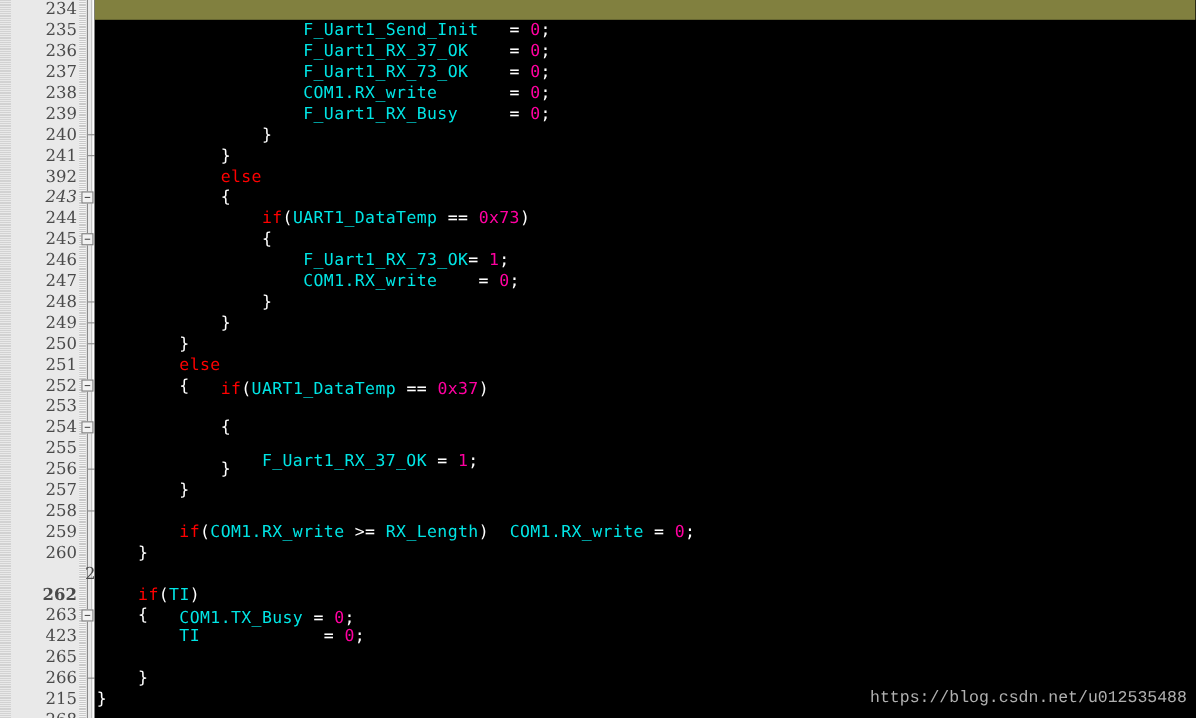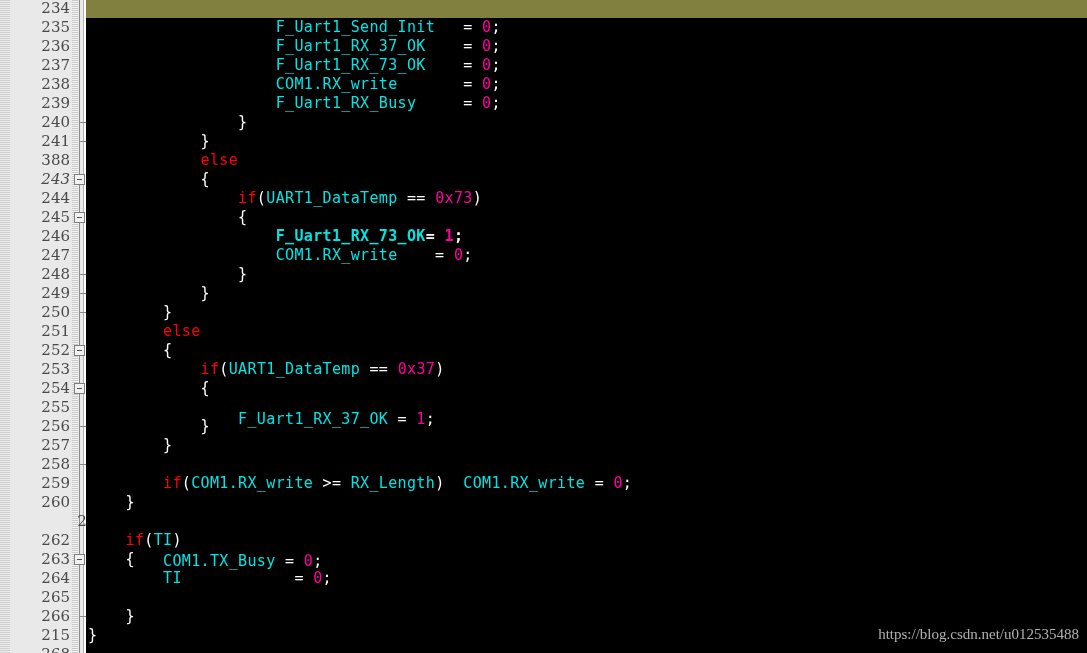--- a/index.html
+++ b/index.html
@@ -216,7 +216,7 @@
           <div class="fold-tick"></div>
         </div>
         <div class="gutter-row" style="top: 151px;">
-          <div class="lineno">388</div>
+          <div class="lineno">392</div>
         </div>
         <div class="gutter-row" style="top: 170px; font-style: italic;">
           <div class="lineno">243</div>

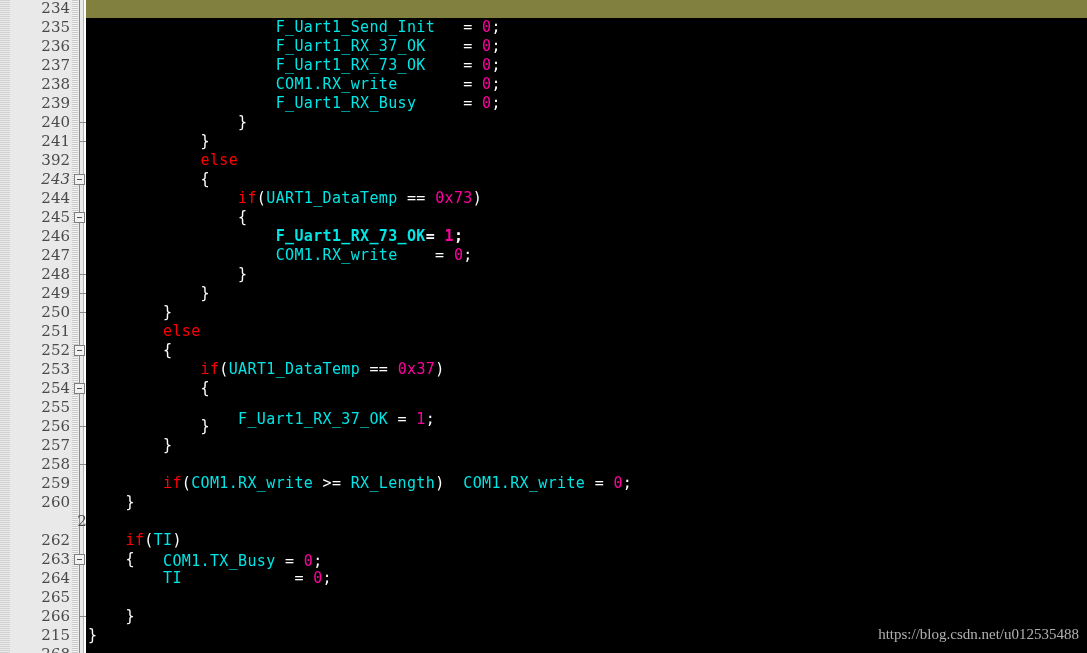--- a/index.html
+++ b/index.html
@@ -325,7 +325,7 @@
         <div class="code-row" style="top: 170px;"><span class="code-text"><span class="t-plain">            </span><span class="t-pun">{</span></span></div>
         <div class="code-row" style="top: 189px;"><span class="code-text"><span class="t-plain">                </span><span class="t-kw">if</span><span class="t-pun">(</span><span class="t-id">UART1_DataTemp</span><span class="t-plain"> </span><span class="t-op">==</span><span class="t-plain"> </span><span class="t-num">0x73</span><span class="t-pun">)</span></span></div>
         <div class="code-row" style="top: 208px;"><span class="code-text"><span class="t-plain">                </span><span class="t-pun">{</span></span></div>
-        <div class="code-row" style="top: 227px; font-weight: bold;"><span class="code-text"><span class="t-plain">                    </span><span class="t-id">F_Uart1_RX_73_OK</span><span class="t-op">=</span><span class="t-plain"> </span><span class="t-num">1</span><span class="t-pun">;</span></span></div>
+        <div class="code-row" style="top: 227px;"><span class="code-text"><span class="t-plain">                    </span><span class="t-id">F_Uart1_RX_73_OK</span><span class="t-op">=</span><span class="t-plain"> </span><span class="t-num">1</span><span class="t-pun">;</span></span></div>
         <div class="code-row" style="top: 246px;"><span class="code-text"><span class="t-plain">                    </span><span class="t-id">COM1.RX_write</span><span class="t-plain">    </span><span class="t-op">=</span><span class="t-plain"> </span><span class="t-num">0</span><span class="t-pun">;</span></span></div>
         <div class="code-row" style="top: 265px;"><span class="code-text"><span class="t-plain">                </span><span class="t-pun">}</span></span></div>
         <div class="code-row" style="top: 284px;"><span class="code-text"><span class="t-plain">            </span><span class="t-pun">}</span></span></div>

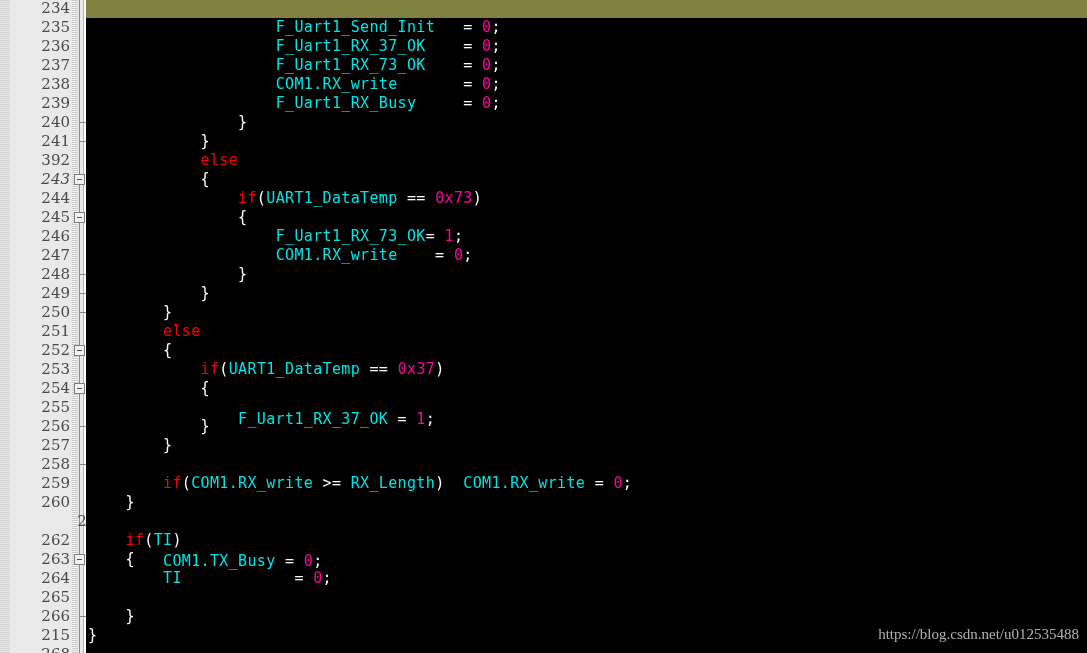--- a/index.html
+++ b/index.html
@@ -332,7 +332,7 @@
         <div class="code-row" style="top: 303px;"><span class="code-text"><span class="t-plain">        </span><span class="t-pun">}</span></span></div>
         <div class="code-row" style="top: 322px;"><span class="code-text"><span class="t-plain">        </span><span class="t-kw">else</span></span></div>
         <div class="code-row" style="top: 341px;"><span class="code-text"><span class="t-plain">        </span><span class="t-pun">{</span></span></div>
-        <div class="code-row" style="top: 360px;"><span class="code-text"><span class="t-plain">            </span><span class="t-kw">if</span><span class="t-pun">(</span><span class="t-id">UART1_DataTemp</span><span class="t-plain"> </span><span class="t-op">==</span><span class="t-plain"> </span><span class="t-num">0x37</span><span class="t-pun">)</span></span></div>
+        <div class="code-row" style="top: 344px;"><span class="code-text"><span class="t-plain">            </span><span class="t-kw">if</span><span class="t-pun">(</span><span class="t-id">UART1_DataTemp</span><span class="t-plain"> </span><span class="t-op">==</span><span class="t-plain"> </span><span class="t-num">0x37</span><span class="t-pun">)</span></span></div>
         <div class="code-row" style="top: 379px;"><span class="code-text"><span class="t-plain">            </span><span class="t-pun">{</span></span></div>
         <div class="code-row" style="top: 410px;"><span class="code-text"><span class="t-plain">                </span><span class="t-id">F_Uart1_RX_37_OK</span><span class="t-plain"> </span><span class="t-op">=</span><span class="t-plain"> </span><span class="t-num">1</span><span class="t-pun">;</span></span></div>
         <div class="code-row" style="top: 417px;"><span class="code-text"><span class="t-plain">            </span><span class="t-pun">}</span></span></div>

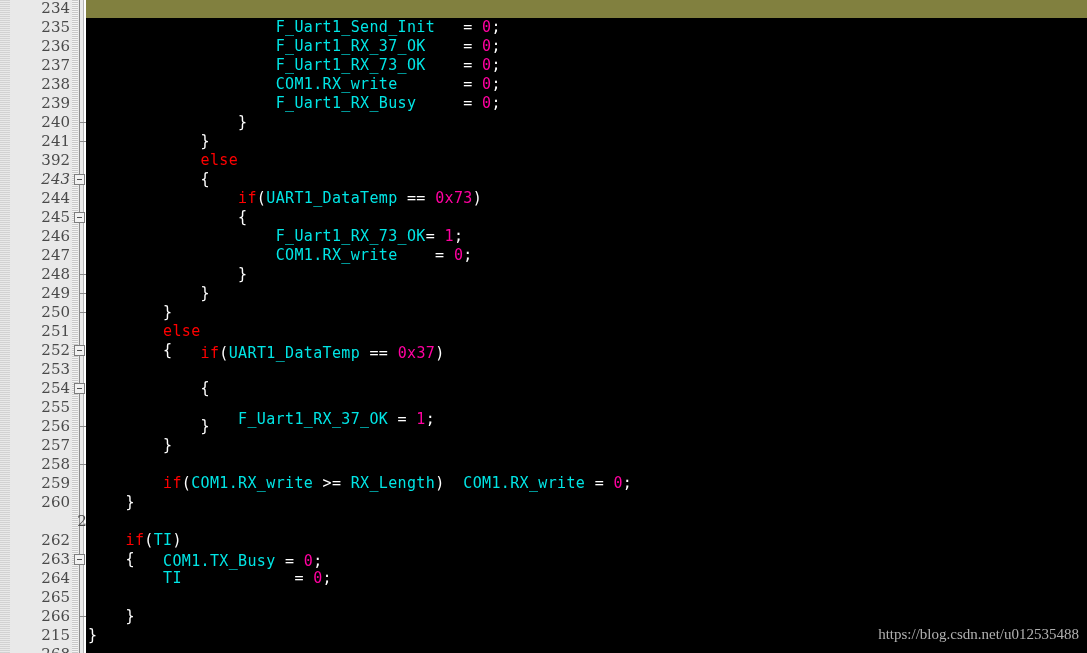--- a/index.html
+++ b/index.html
@@ -285,7 +285,7 @@
           <div class="lineno">261</div>
           <div class="fold-tick"></div>
         </div>
-        <div class="gutter-row" style="top: 531px;">
+        <div class="gutter-row" style="top: 531px; font-weight: bold;">
           <div class="lineno">262</div>
         </div>
         <div class="gutter-row" style="top: 550px;">

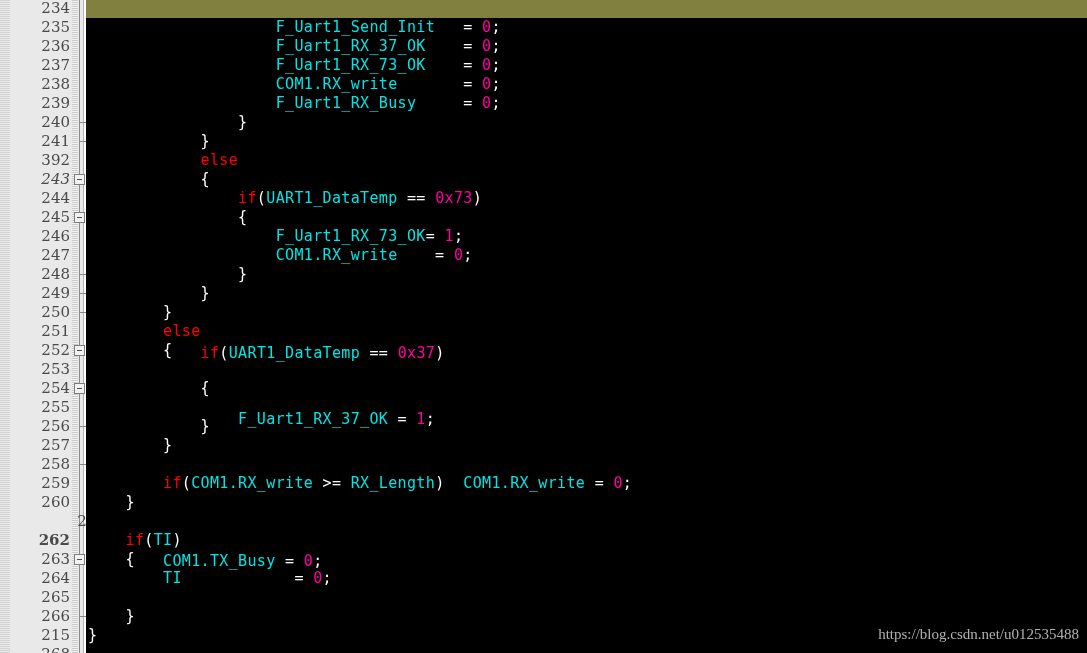--- a/index.html
+++ b/index.html
@@ -293,7 +293,7 @@
           <div class="fold-box"></div>
         </div>
         <div class="gutter-row" style="top: 569px;">
-          <div class="lineno">264</div>
+          <div class="lineno">423</div>
         </div>
         <div class="gutter-row" style="top: 588px;">
           <div class="lineno">265</div>

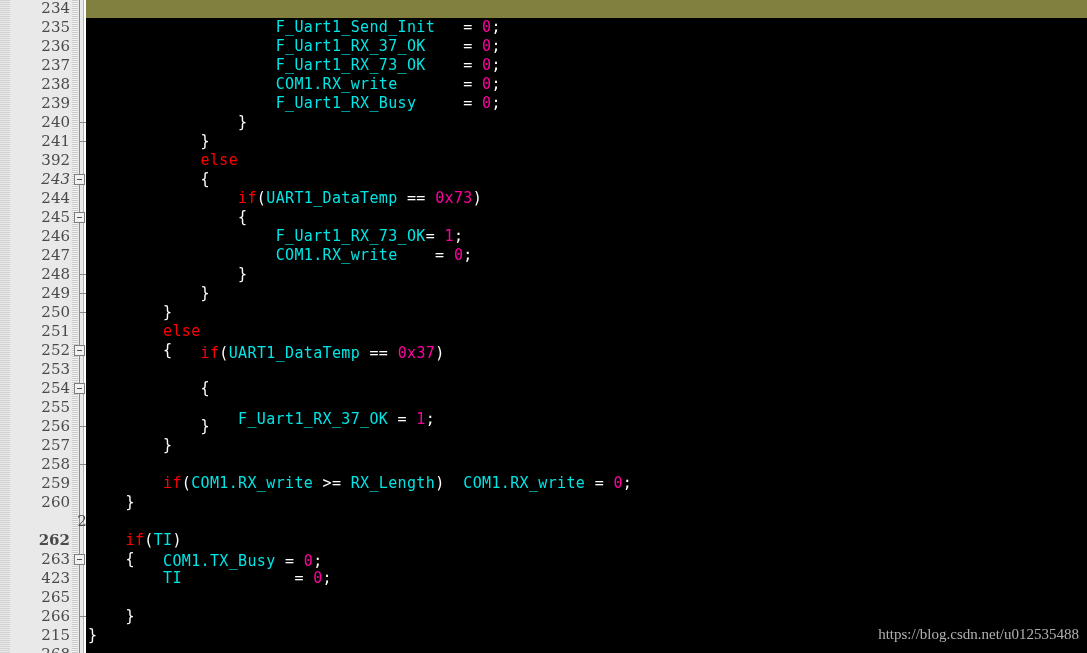--- a/index.html
+++ b/index.html
@@ -169,7 +169,7 @@
     position: absolute;
     right: 8px;
     bottom: 10px;
-    font-family: Liberation Serif, serif;
+    font-family: Liberation Mono, monospace;
     font-size: 15px;
     color: #c9c9c9;
     white-space: pre;

